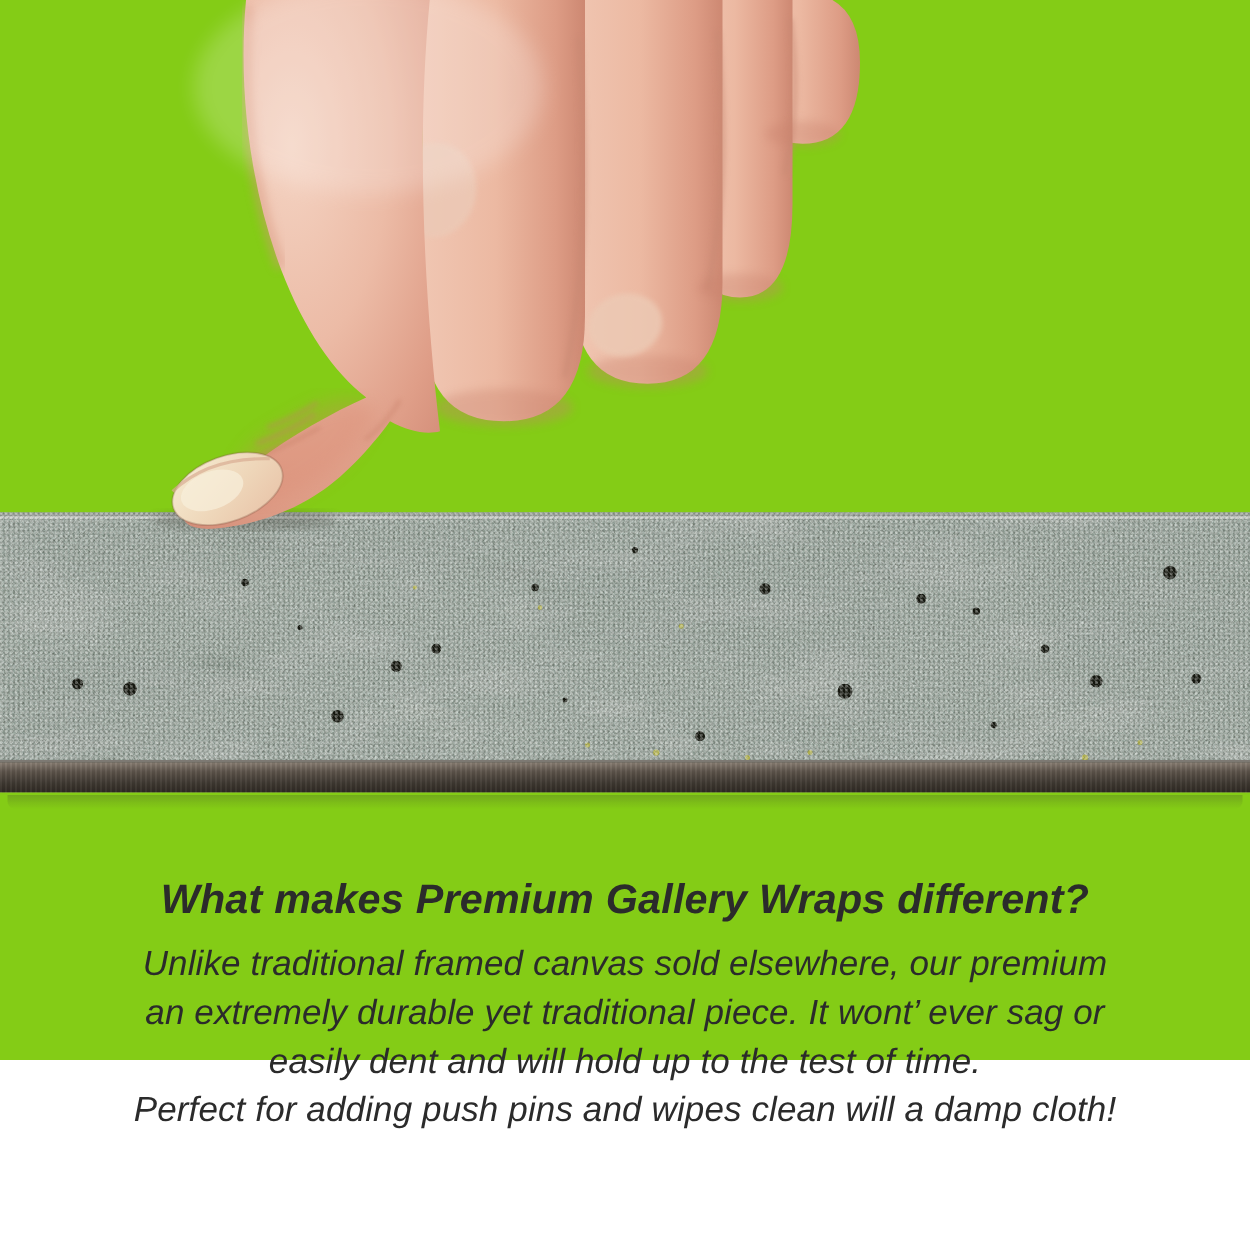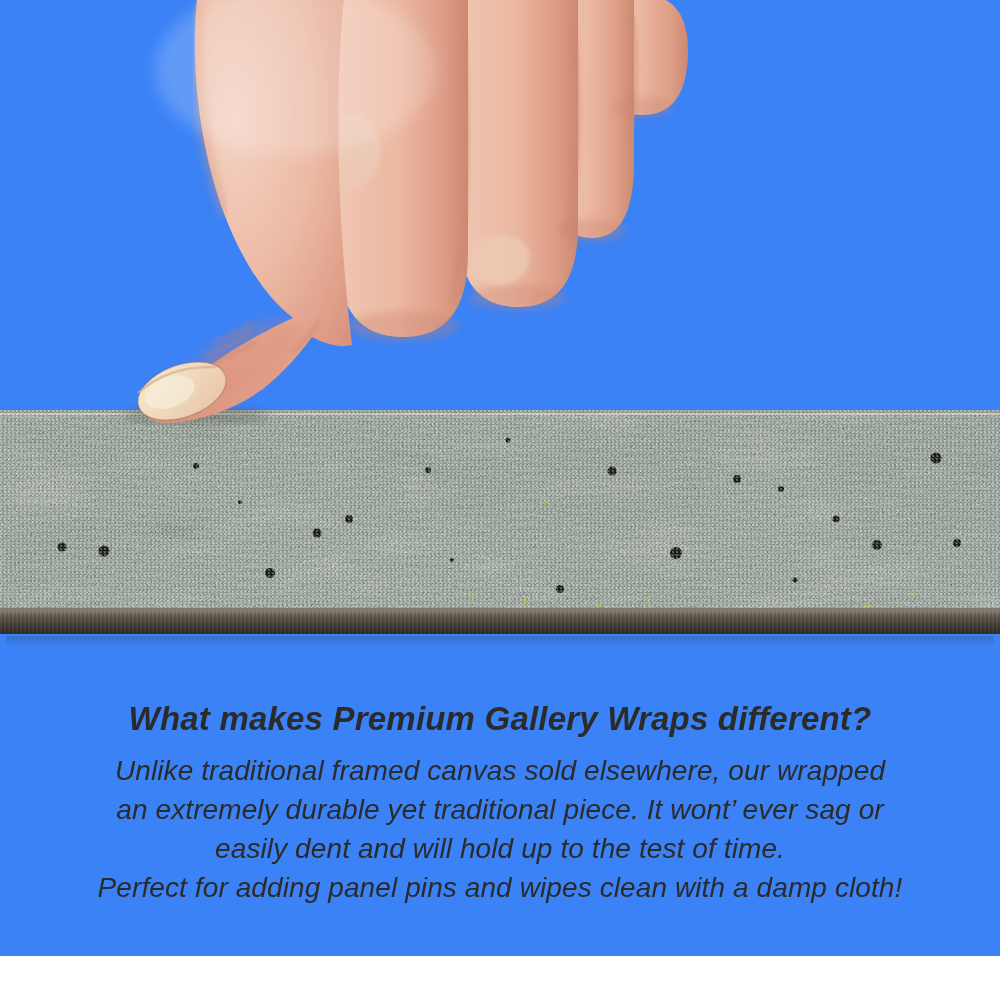--- a/index.html
+++ b/index.html
@@ -4,7 +4,7 @@
 <style>
   html,body{margin:0;padding:0;background:#ffffff;}
   body{width:1000px;height:1000px;overflow:hidden;font-family:"Liberation Sans",sans-serif;}
-  .stage{position:relative;width:1000px;height:956px;background:#3b82f6;}
+  .stage{position:relative;width:1000px;height:848px;background:#84cc16;}
 
   
   .strip{position:absolute;left:0;top:410px;width:1000px;height:226px;}

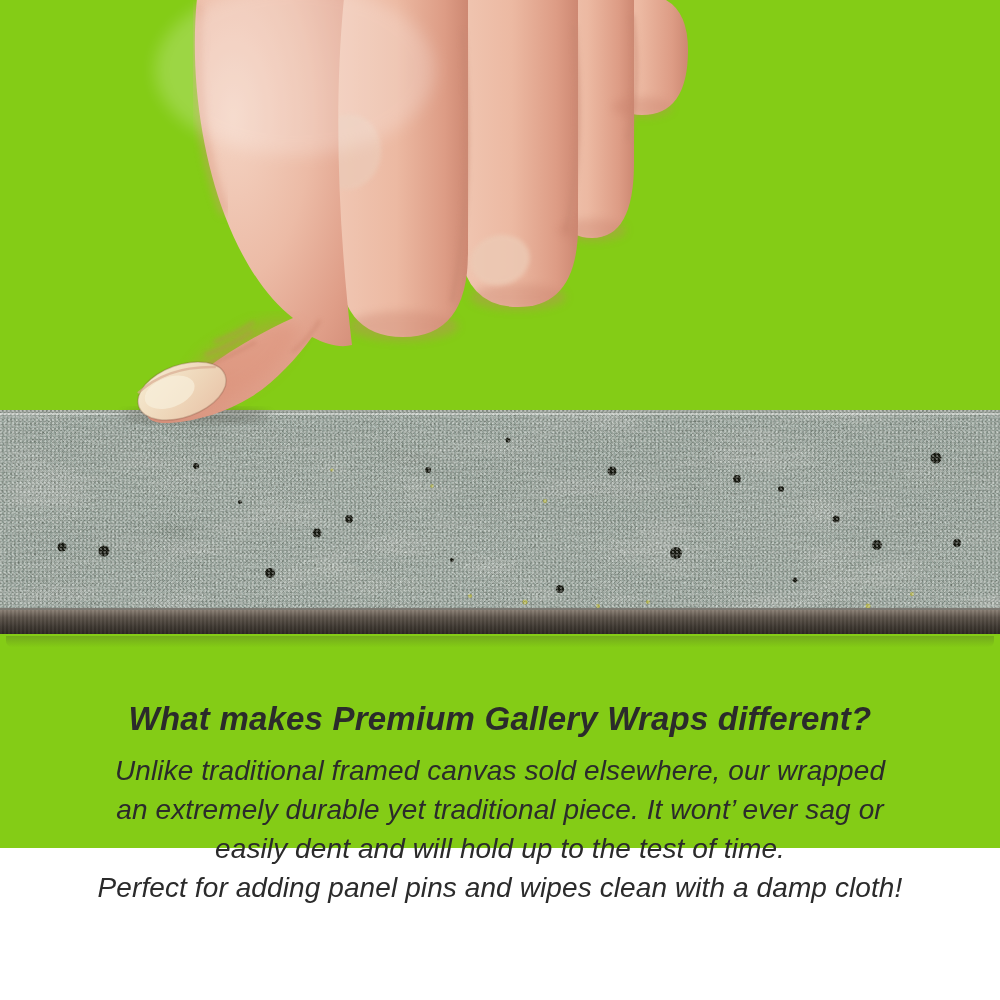--- a/index.html
+++ b/index.html
@@ -225,7 +225,7 @@
 
   <div class="copy">
     <h1 class="headline">What makes Premium Gallery Wraps different?</h1>
-    <div class="body-line">Unlike traditional framed canvas sold elsewhere, our wrapped</div>
+    <div class="body-line">Unlike traditional framed canvas sold elsewhere, our premium</div>
     <div class="body-line">an extremely durable yet traditional piece. It wont’ ever sag or</div>
     <div class="body-line">easily dent and will hold up to the test of time.</div>
     <div class="body-line">Perfect for adding panel pins and wipes clean with a damp cloth!</div>

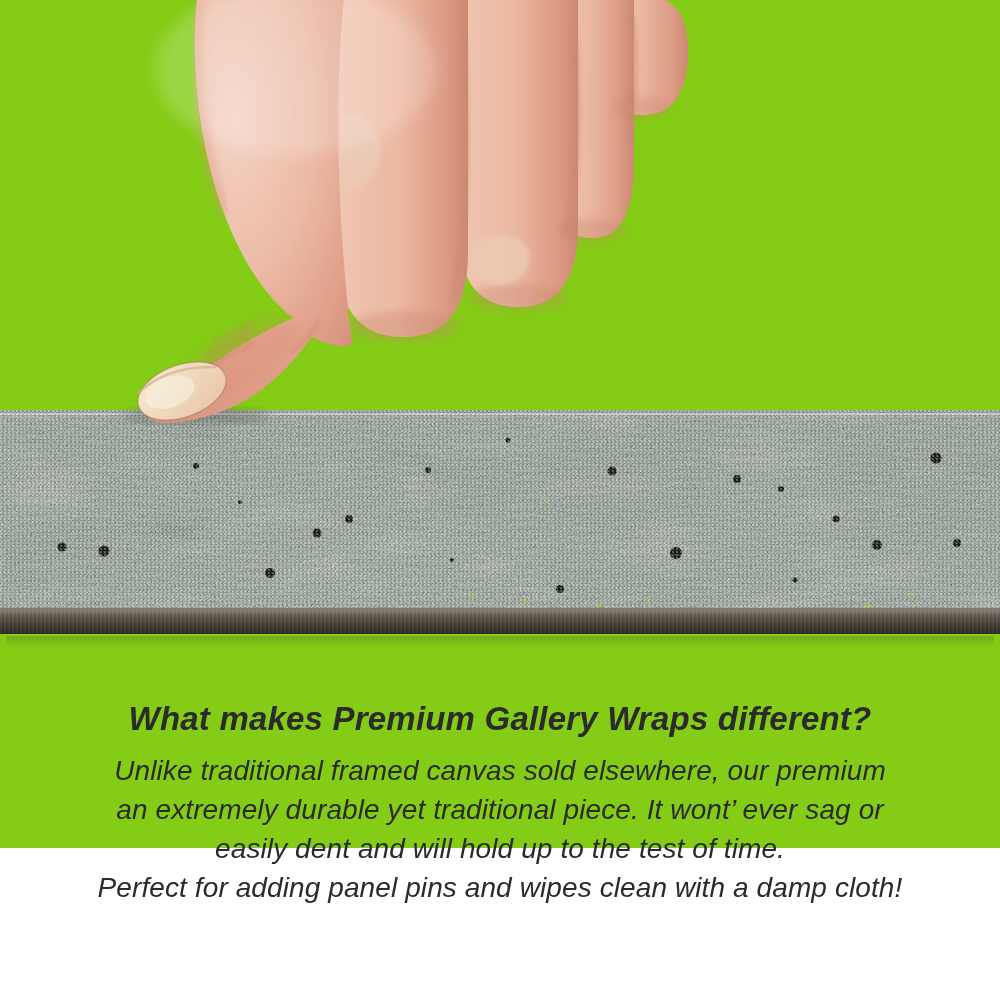--- a/index.html
+++ b/index.html
@@ -228,7 +228,7 @@
     <div class="body-line">Unlike traditional framed canvas sold elsewhere, our premium</div>
     <div class="body-line">an extremely durable yet traditional piece. It wont’ ever sag or</div>
     <div class="body-line">easily dent and will hold up to the test of time.</div>
-    <div class="body-line">Perfect for adding panel pins and wipes clean with a damp cloth!</div>
+    <div class="body-line">Perfect for adding push pins and wipes clean will a damp cloth!</div>
   </div>
 
 </div>

